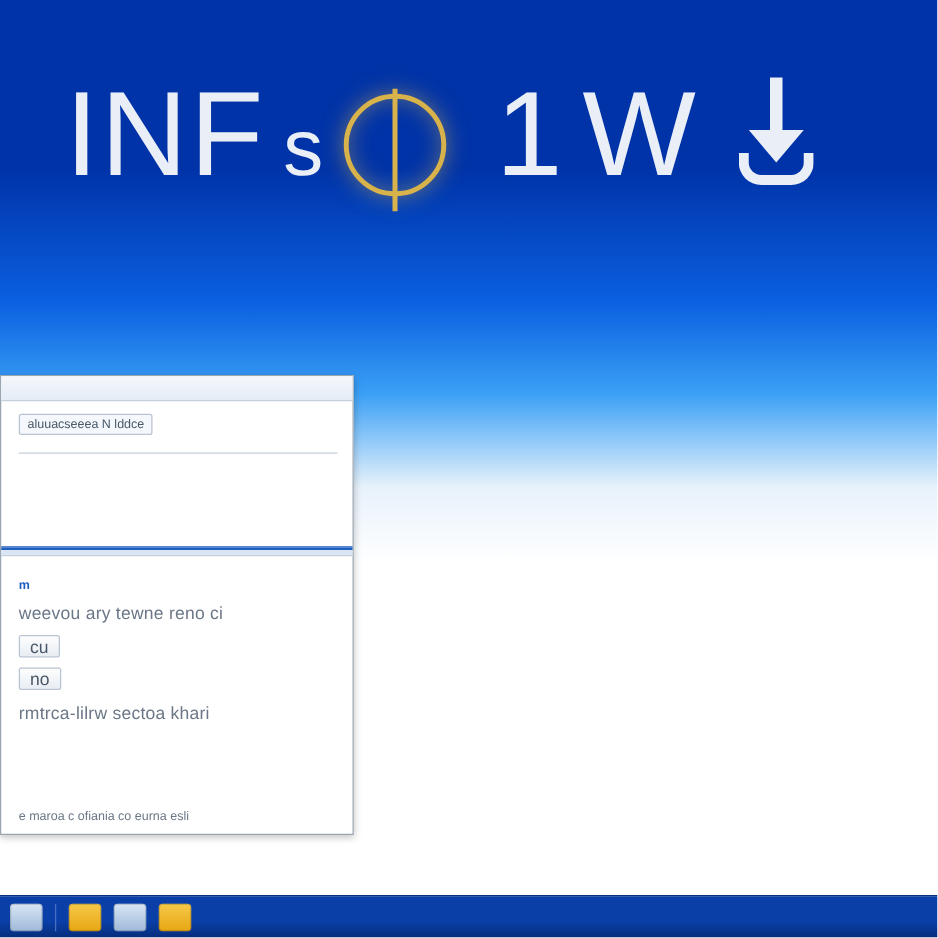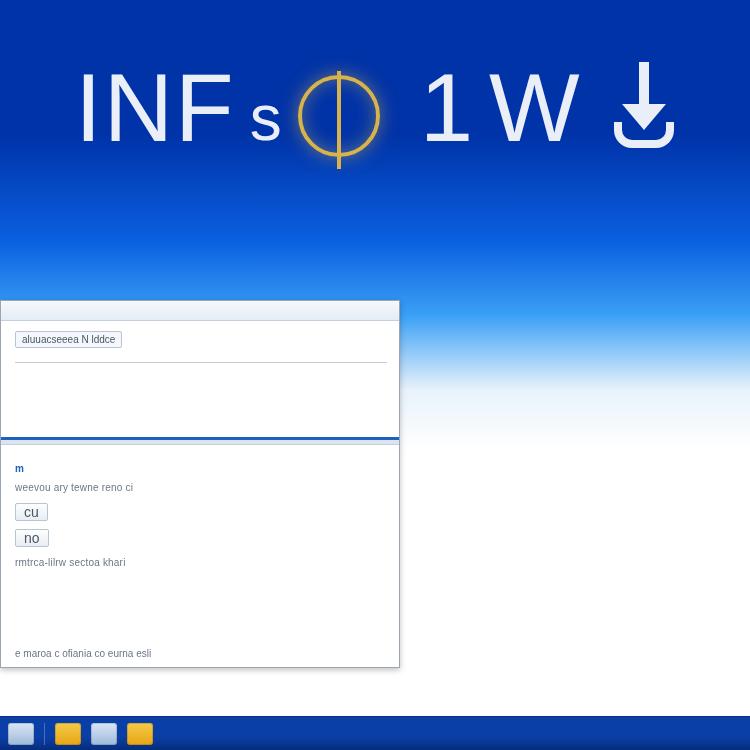--- a/index.html
+++ b/index.html
@@ -11,7 +11,7 @@
   
   .brand {
     position: absolute; left: 0; right: 0; top: 28px; height: 160px;
-    display: flex; align-items: center; padding-left: 75px; gap: 14px;
+    display: flex; align-items: center; padding-left: 52px; gap: 14px;
     color: #e9eef7; letter-spacing: 2px;
   }
   .brand .word1 { font-size: 96px; font-weight: 300; }

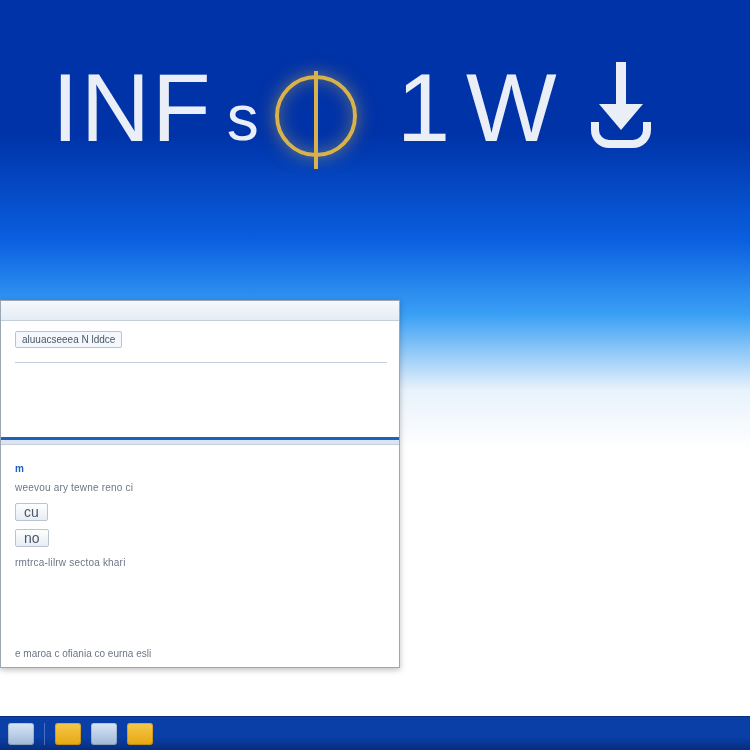--- a/index.html
+++ b/index.html
@@ -42,7 +42,7 @@
 
   
   .dialog {
-    position:absolute; left:0; top:300px; width:400px; height:368px;
+    position:absolute; left:0; top:300px; width:283px; height:368px;
     background:#fff; border:1px solid #9aa6b2; box-shadow:0 2px 6px rgba(0,0,0,.25);
     font-size:10px; color:#3a4653;
   }

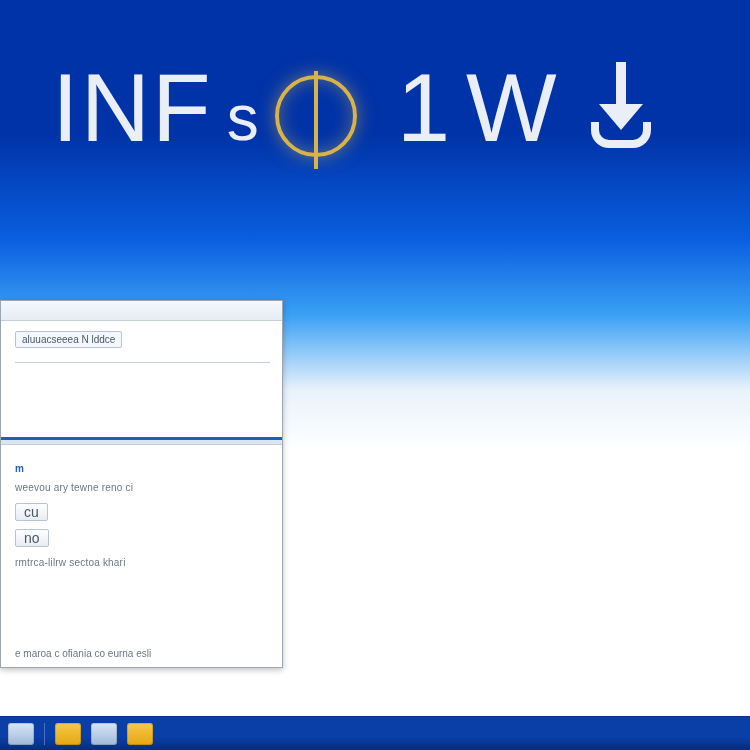--- a/index.html
+++ b/index.html
@@ -59,7 +59,7 @@
     border-top:1px solid #1f5fc0; border-bottom:1px solid #c5cedb;
   }
   .dialog .label { color:#1f5fc0; font-weight:600; font-size:10px; margin:4px 0 8px; }
-  .dialog .row { margin:6px 0; color:#6b7786; font-size:10px; letter-spacing:.2px; }
+  .dialog .row { margin:6px 0; color:#6b7786; font-size:14px; letter-spacing:.2px; }
   .dialog .btn {
     display:inline-block; min-width:28px; padding:0 8px; margin:4px 6px 4px 0;
     border:1px solid #b9c4d2; background:linear-gradient(#fdfefe,#e8edf3);

